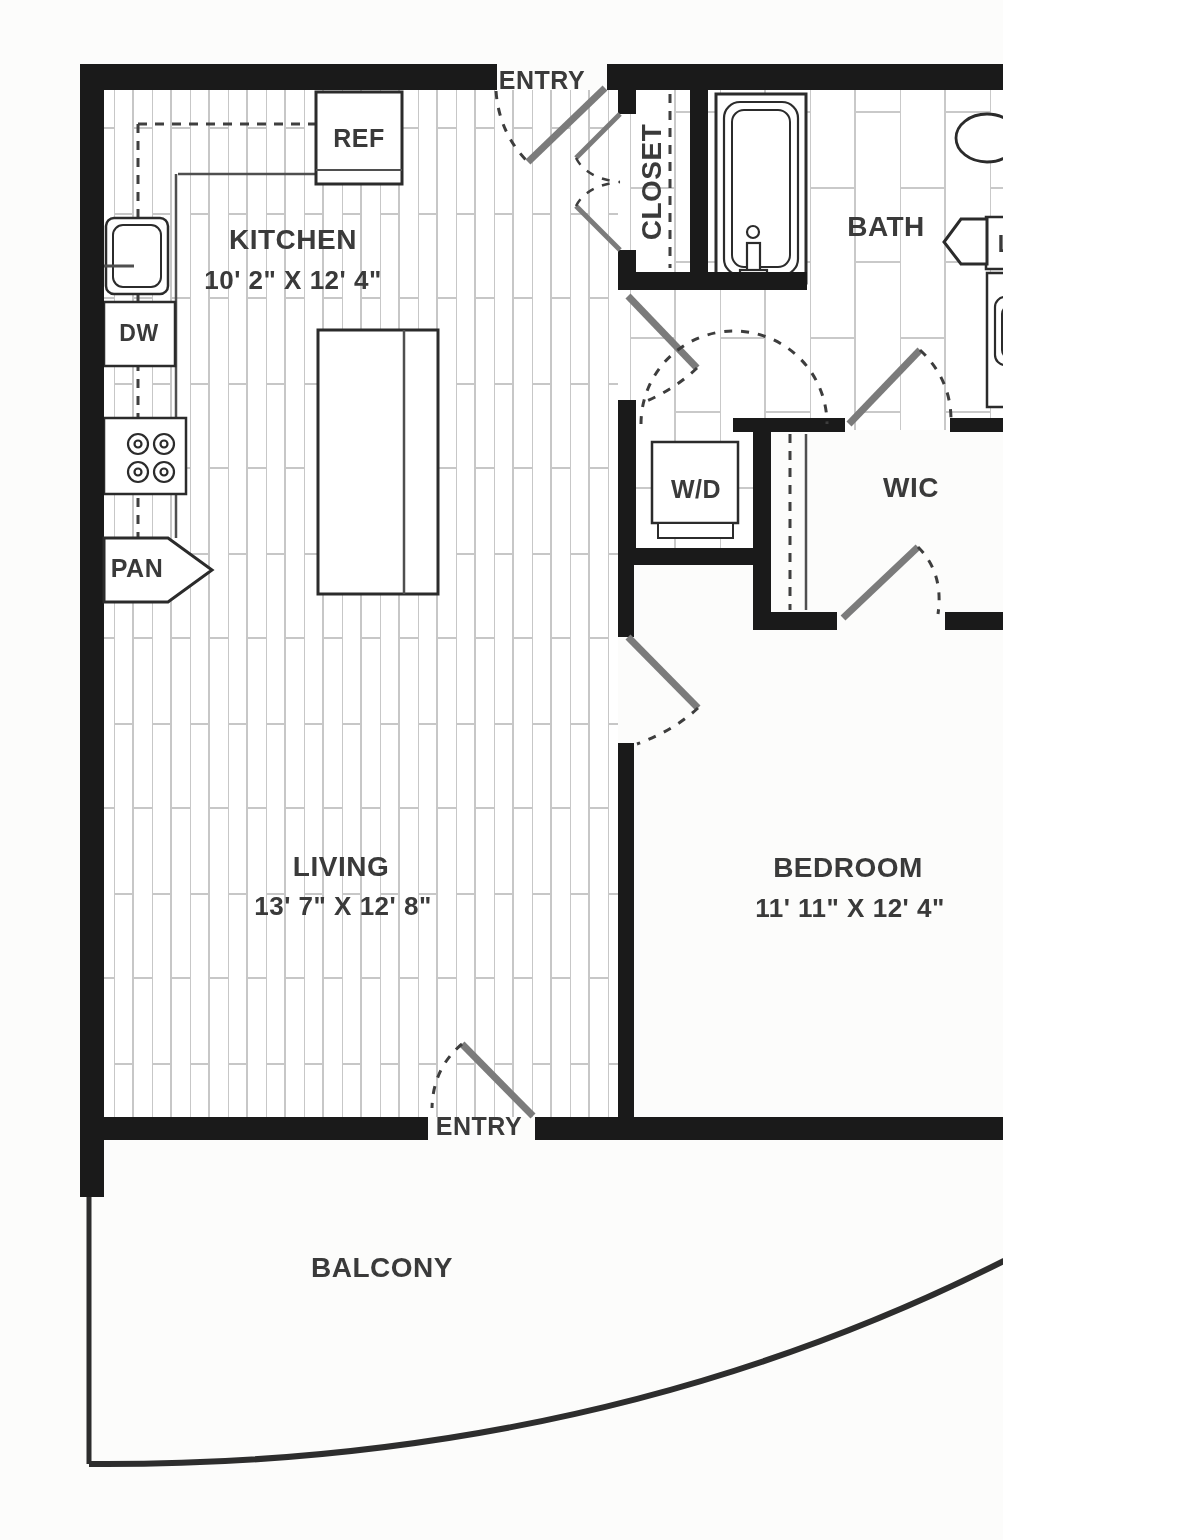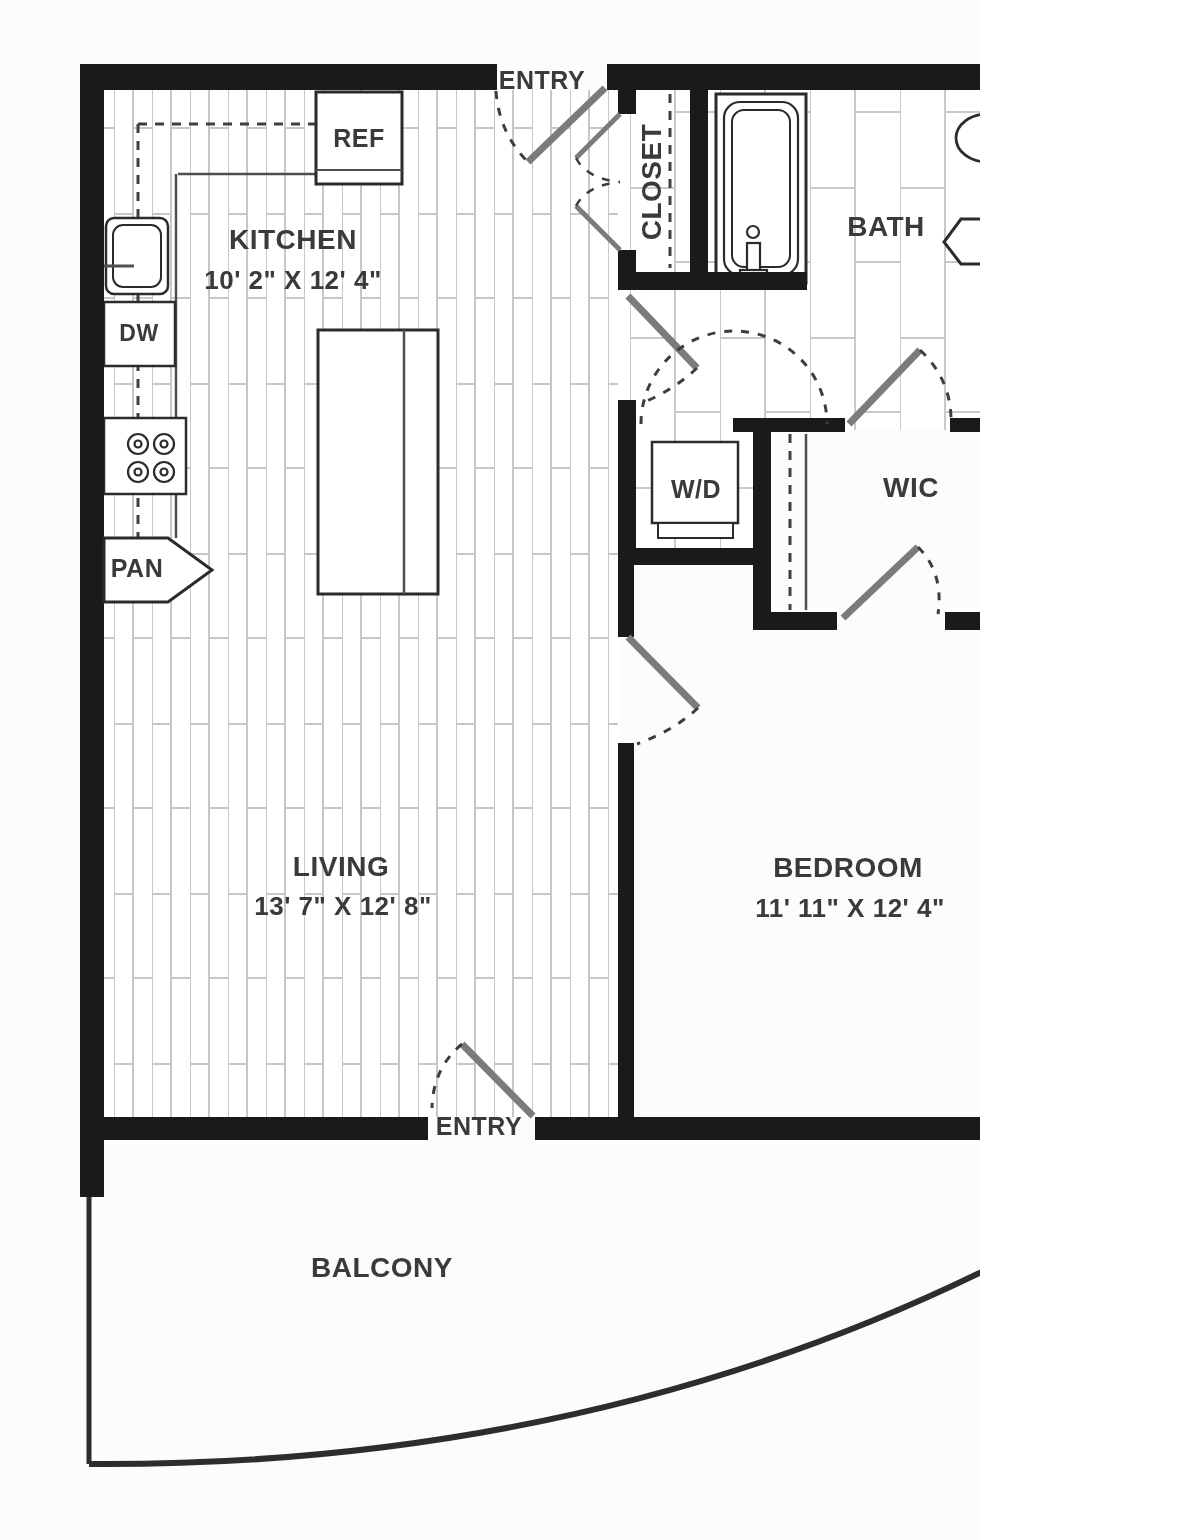--- a/index.html
+++ b/index.html
@@ -16,6 +16,7 @@
     background:var(--paper);
     font-family:"Liberation Sans", sans-serif;
     overflow:hidden;
+    padding-left:23px;
   }
   svg{position:absolute;left:0;top:0;}
   text{

